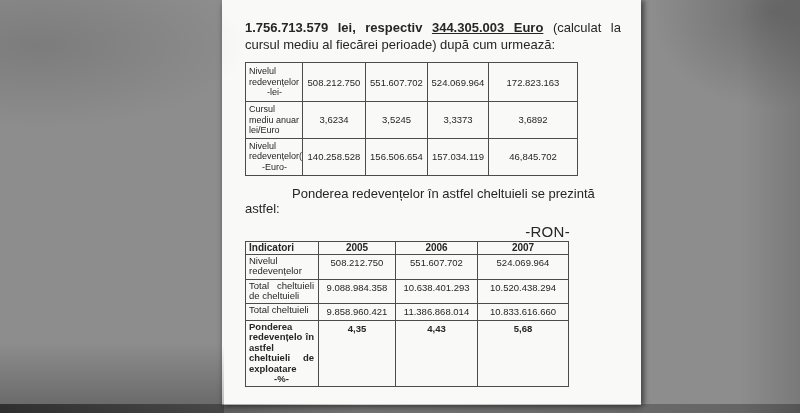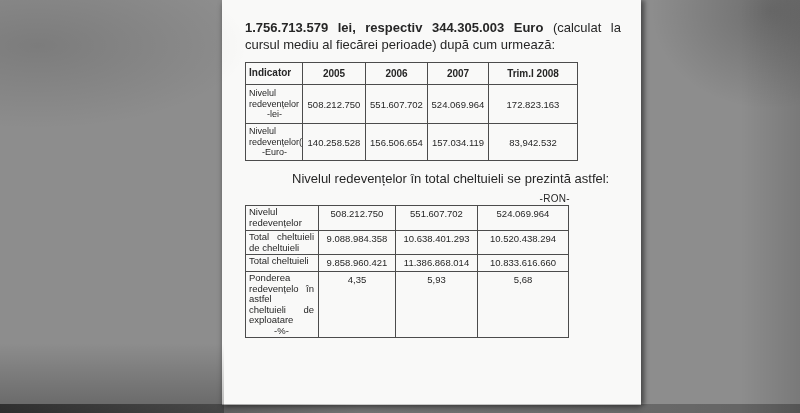--- a/index.html
+++ b/index.html
@@ -30,7 +30,7 @@
 
   .intro{margin:0;width:376px;font-size:13px;line-height:16.5px;text-align:justify;}
   .intro .b{font-weight:bold;}
-  .u{}
+  .u{text-decoration:underline;}
 
   .t{border-collapse:collapse;table-layout:fixed;}
   .t td{border:1px solid var(--border,#4c4c4c);overflow:hidden;}

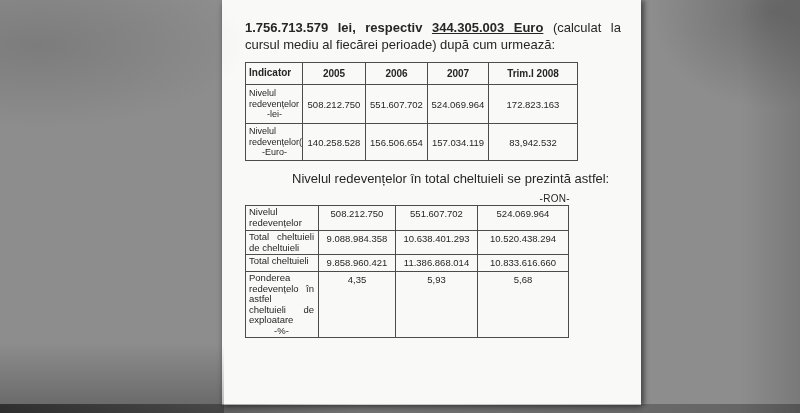--- a/index.html
+++ b/index.html
@@ -79,13 +79,6 @@
             <col style="width:89px">
           </colgroup>
         <tbody>
-        <tr class="thead">
-          <td class="lab">Indicator</td>
-          <td class="c">2005</td>
-          <td class="c">2006</td>
-          <td class="c">2007</td>
-          <td class="c">Trim.I 2008</td>
-        </tr>
         <tr class="r1">
           <td class="lab">
             <div>Nivelul</div>

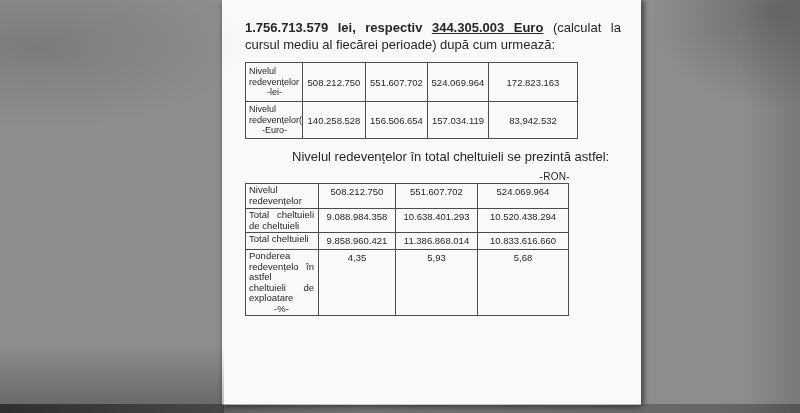--- a/index.html
+++ b/index.html
@@ -90,6 +90,17 @@
           <td class="val">524.069.964</td>
           <td class="val">172.823.163</td>
         </tr>
+        <tr class="r2">
+          <td class="lab">
+            <div>Cursul</div>
+            <div>mediu anuar</div>
+            <div>lei/Euro</div>
+          </td>
+          <td class="val">3,6234</td>
+          <td class="val">3,5245</td>
+          <td class="val">3,3373</td>
+          <td class="val">3,6892</td>
+        </tr>
         <tr class="r3">
           <td class="lab">
             <div>Nivelul</div>

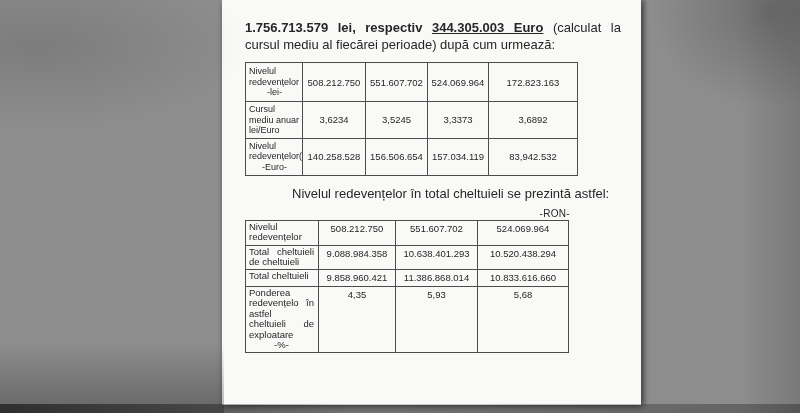--- a/index.html
+++ b/index.html
@@ -110,7 +110,7 @@
           <td class="val">140.258.528</td>
           <td class="val">156.506.654</td>
           <td class="val">157.034.119</td>
-          <td class="val">83,942.532</td>
+          <td class="val">46,845.702</td>
         </tr>
         </tbody>
       </table>

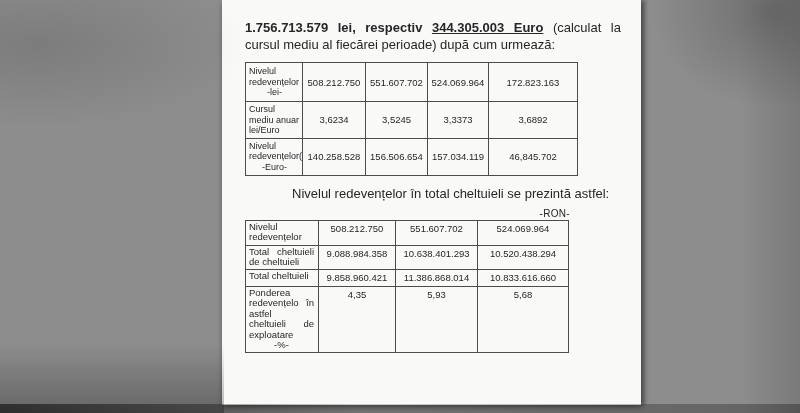--- a/index.html
+++ b/index.html
@@ -115,7 +115,7 @@
         </tbody>
       </table>
 
-      <p class="para2">Nivelul redevențelor în total cheltuieli se prezintă astfel:</p>
+      <p class="para2">Ponderea redevențelor în astfel cheltuieli se prezintă astfel:</p>
 
       <div class="ron">-RON-</div>
 

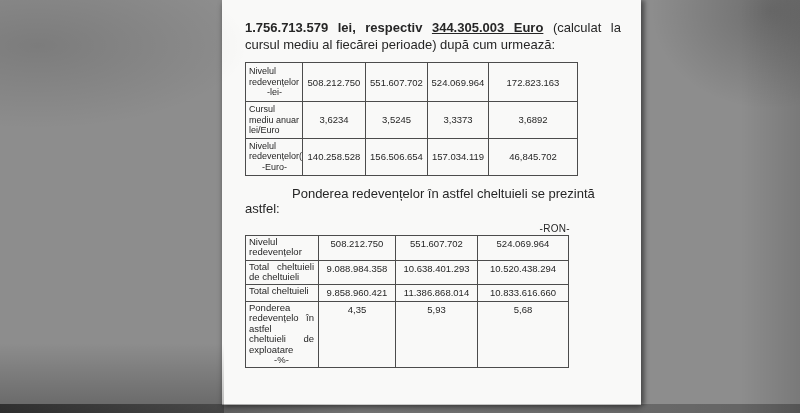--- a/index.html
+++ b/index.html
@@ -49,7 +49,7 @@
   .t1 tr.r3 td{height:32px;}
 
   .para2{margin:10px 0 0 0;width:376px;font-size:13px;text-indent:47px;}
-  .ron{width:325px;margin-top:7px;text-align:right;font-size:10px;letter-spacing:0.3px;}
+  .ron{width:325px;margin-top:7px;text-align:right;font-size:15px;letter-spacing:0.3px;}
 
   
   .t2{margin-top:1px;width:323px;}

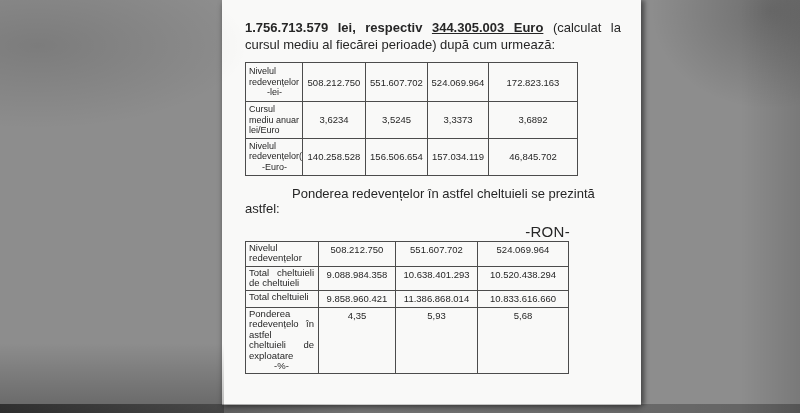--- a/index.html
+++ b/index.html
@@ -127,6 +127,12 @@
             <col style="width:91px">
           </colgroup>
         <tbody>
+        <tr class="thead">
+          <td>Indicatori</td>
+          <td class="c">2005</td>
+          <td class="c">2006</td>
+          <td class="c">2007</td>
+        </tr>
         <tr class="r1">
           <td class="lab">
             <div>Nivelul</div>

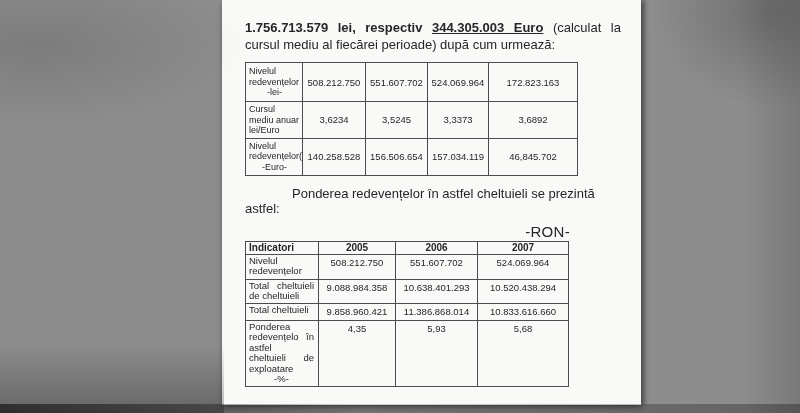--- a/index.html
+++ b/index.html
@@ -36,7 +36,7 @@
   .t td{border:1px solid var(--border,#4c4c4c);overflow:hidden;}
   .c{text-align:center;}
   .jl{text-align:justify;text-align-last:justify;}
-  .bold{font-weight:normal;}
+  .bold{font-weight:bold;}
 
   
   .t1{margin-top:9px;width:332px;}

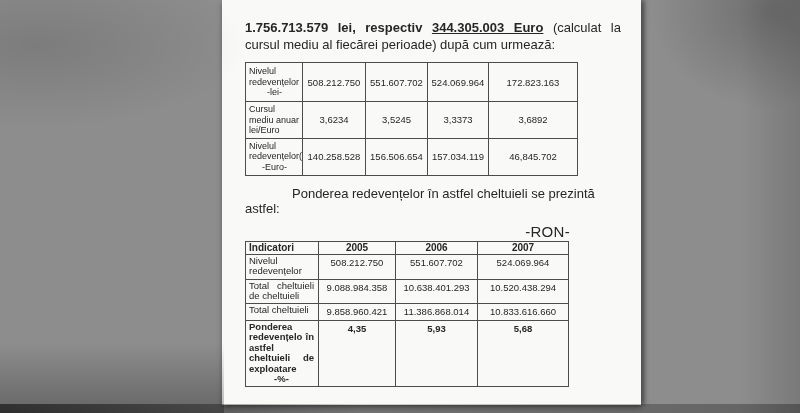--- a/index.html
+++ b/index.html
@@ -169,7 +169,7 @@
             <div class="c">-%-</div>
           </td>
           <td class="val bold">4,35</td>
-          <td class="val bold">5,93</td>
+          <td class="val bold">4,43</td>
           <td class="val bold">5,68</td>
         </tr>
 

